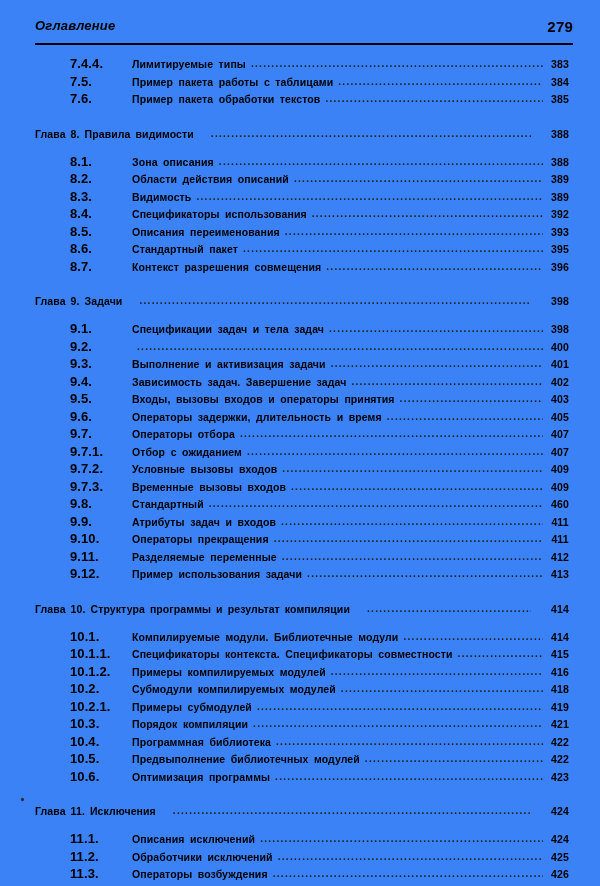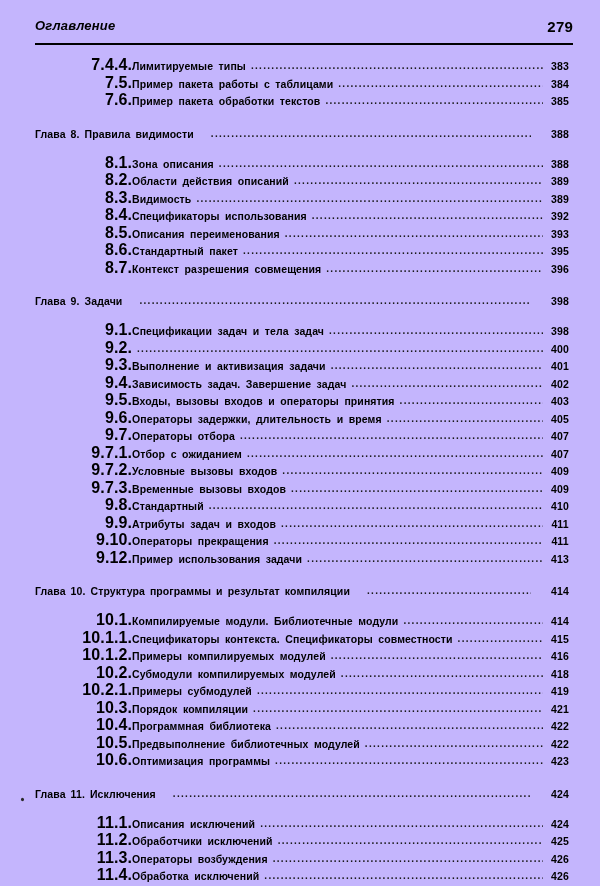--- a/index.html
+++ b/index.html
@@ -19,7 +19,7 @@
     width: 600px;
     height: 886px;
     overflow: hidden;
-    background: #c4b5fd;
+    background: #3b82f6;
   }
 
   

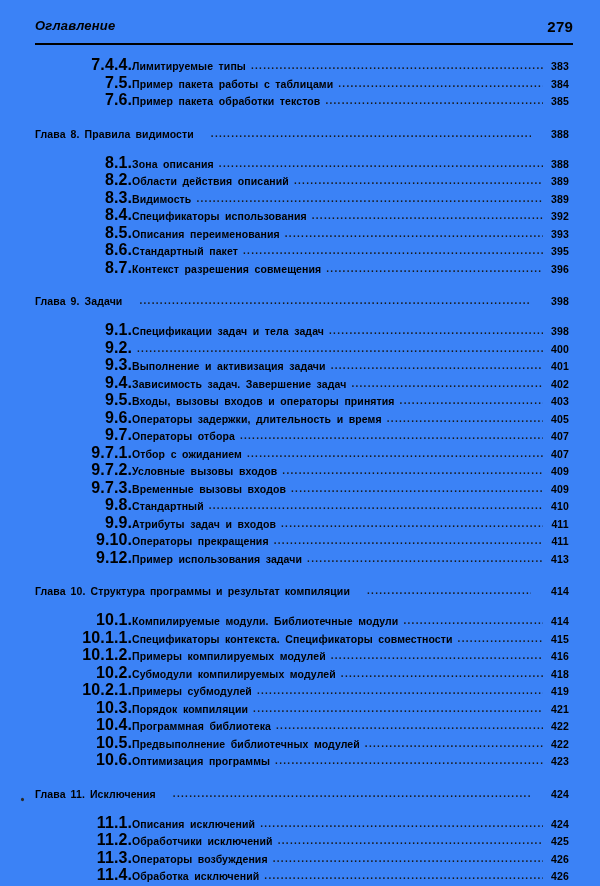--- a/index.html
+++ b/index.html
@@ -84,8 +84,8 @@
     flex: 0 0 auto;
     width: 62px;
     margin-left: 35px;
-    text-align: right;
-    font-size: 16px;
+    text-align: left;
+    font-size: 13px;
   }
   .row .title {
     flex: 0 0 auto;

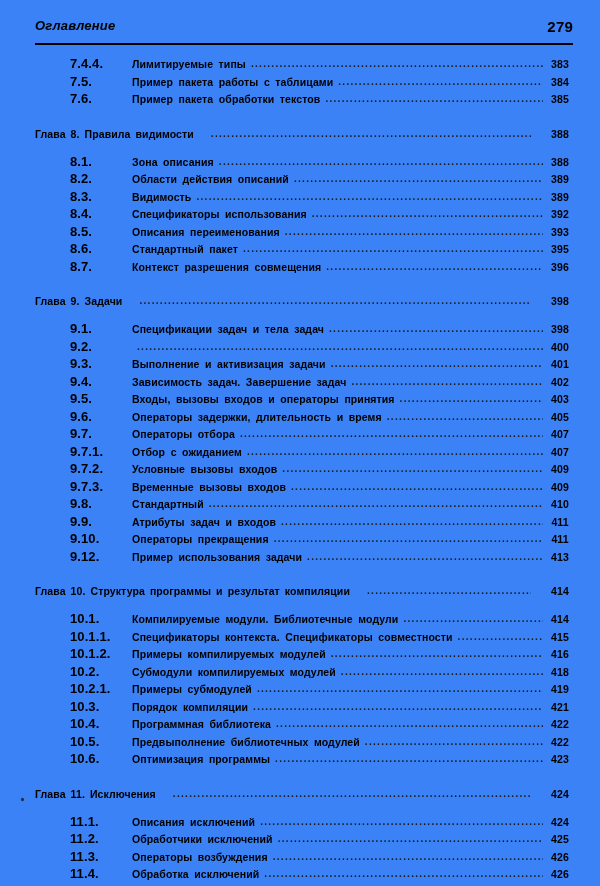--- a/index.html
+++ b/index.html
@@ -286,7 +286,7 @@
         <span class="num">9.8.</span>
         <span class="title">Стандартный</span>
         <span class="leader"></span>
-        <span class="page-no">410</span>
+        <span class="page-no">460</span>
       </div>
       <div class="row">
         <span class="num">9.9.</span>

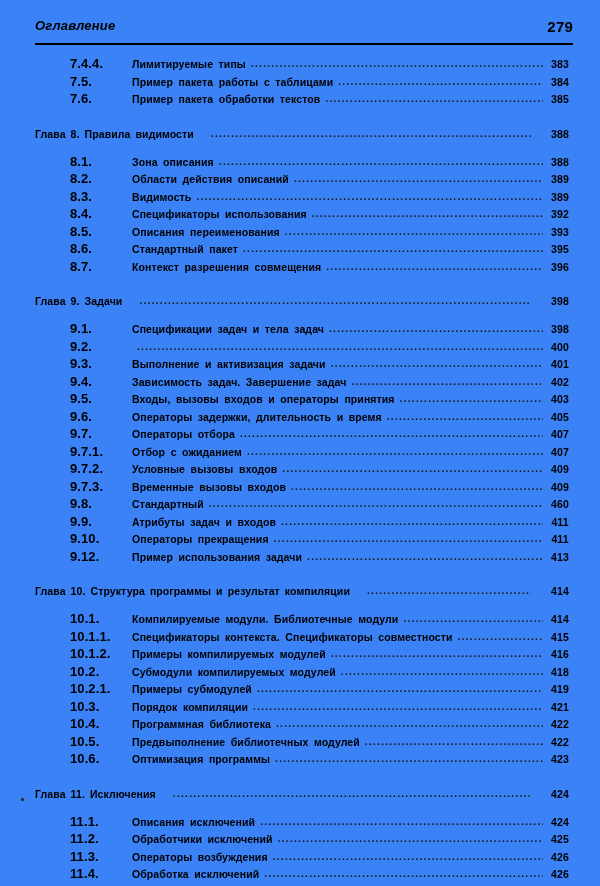--- a/index.html
+++ b/index.html
@@ -301,6 +301,12 @@
         <span class="page-no">411</span>
       </div>
       <div class="row">
+        <span class="num">9.11.</span>
+        <span class="title">Разделяемые переменные</span>
+        <span class="leader"></span>
+        <span class="page-no">412</span>
+      </div>
+      <div class="row">
         <span class="num">9.12.</span>
         <span class="title">Пример использования задачи</span>
         <span class="leader"></span>

